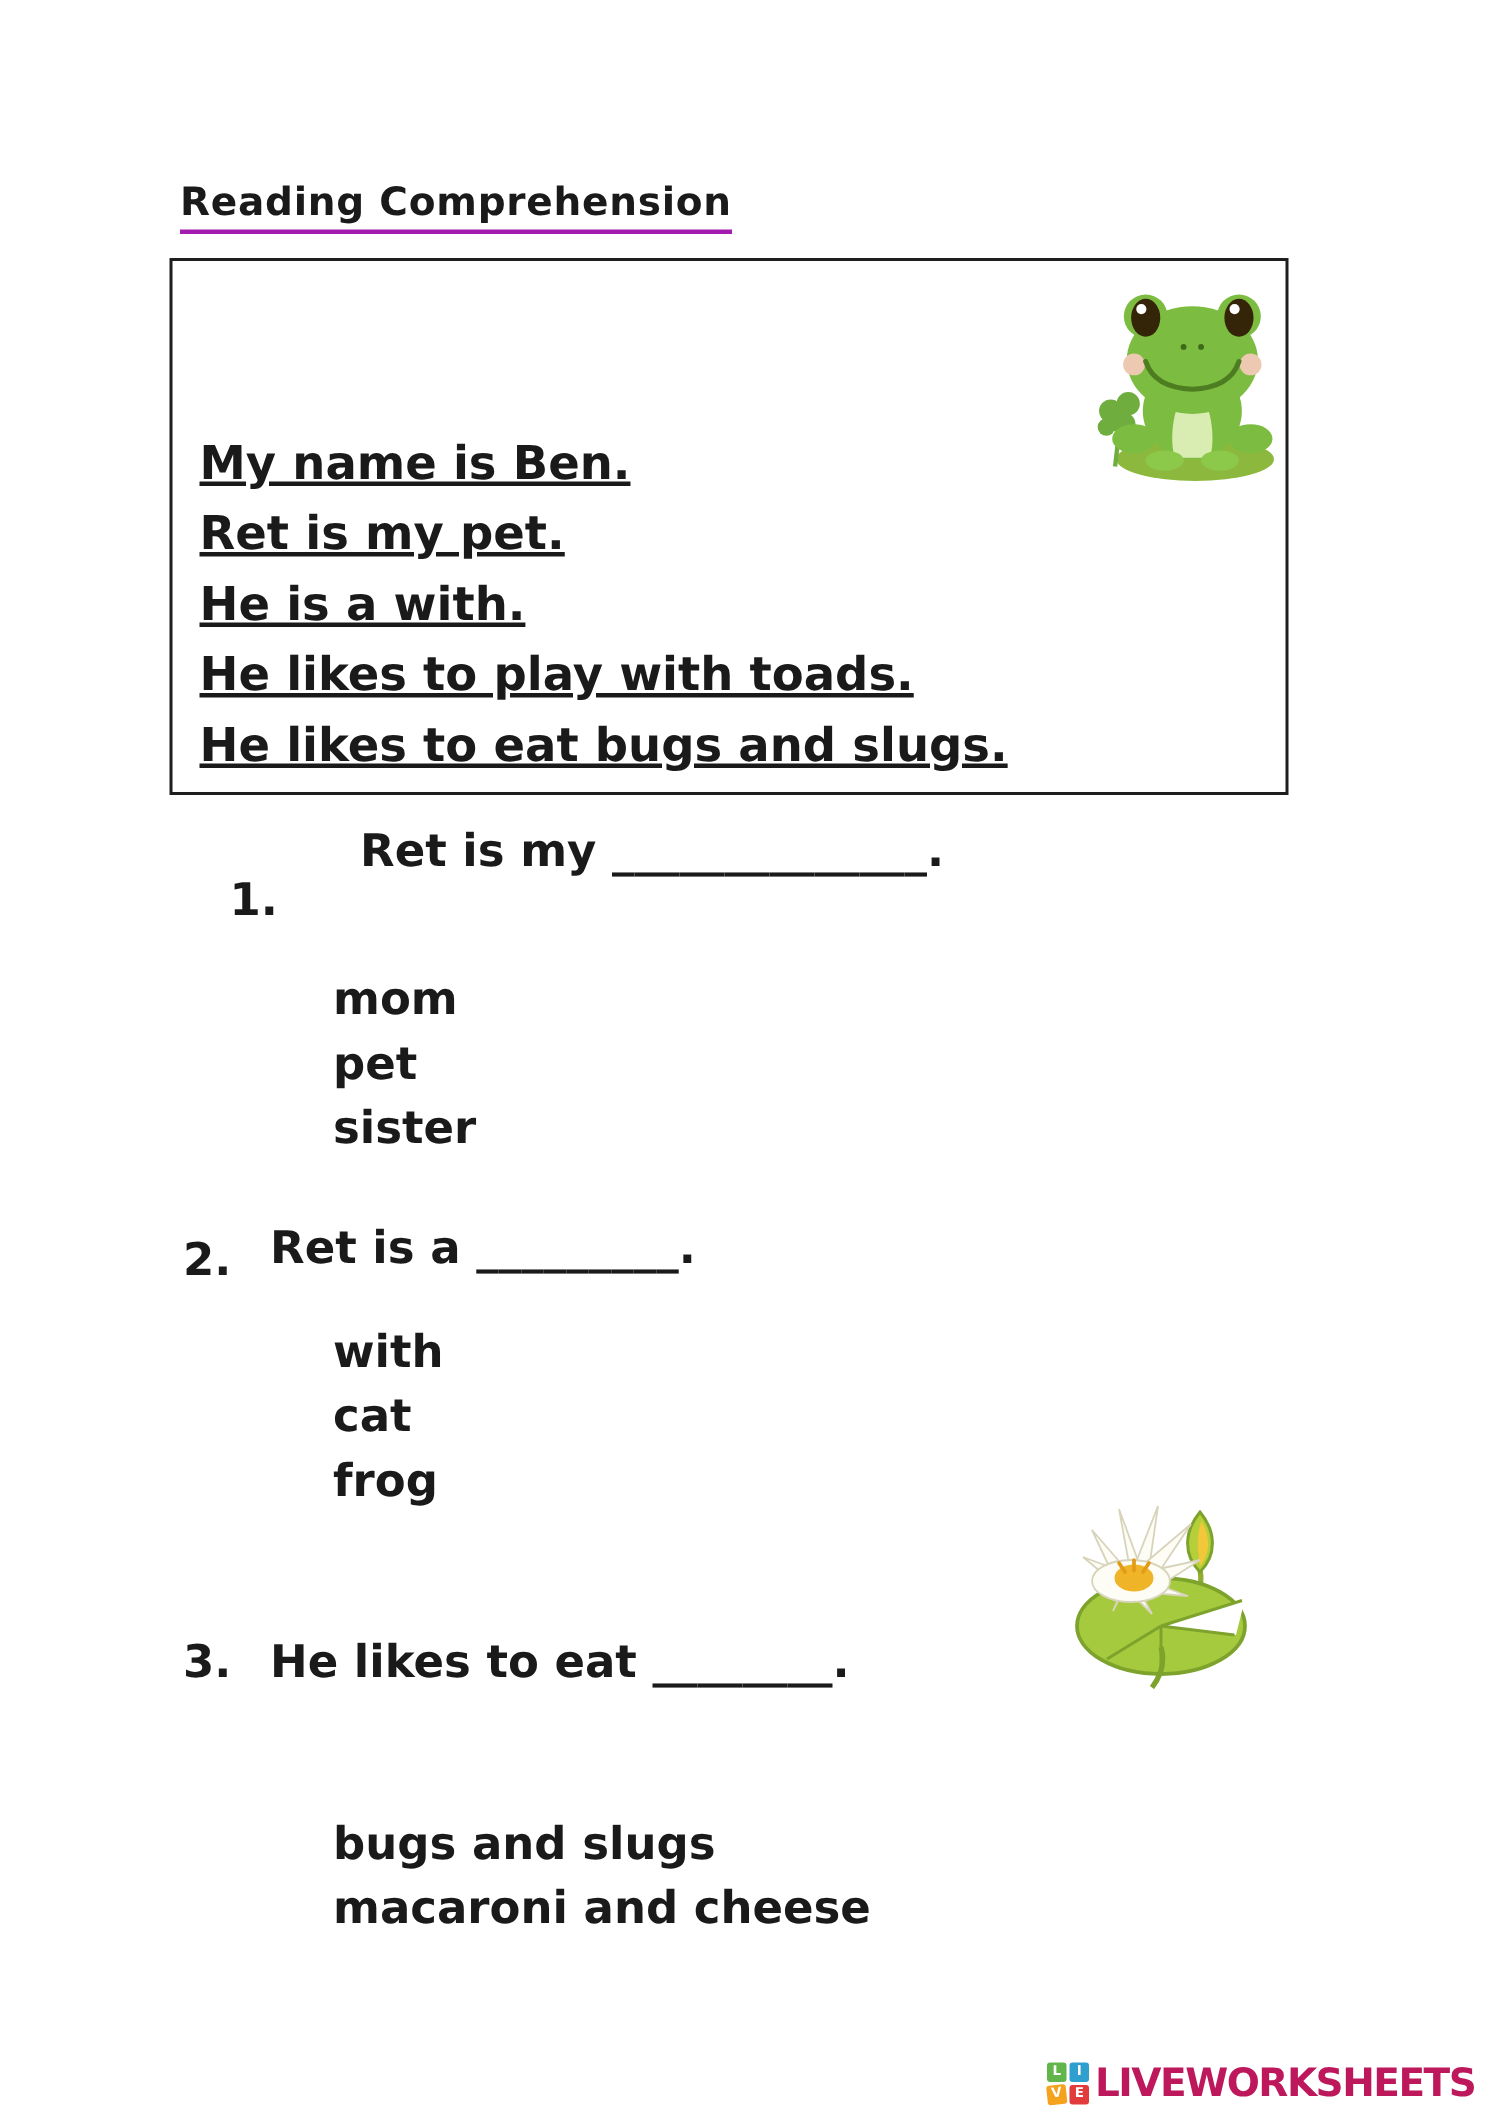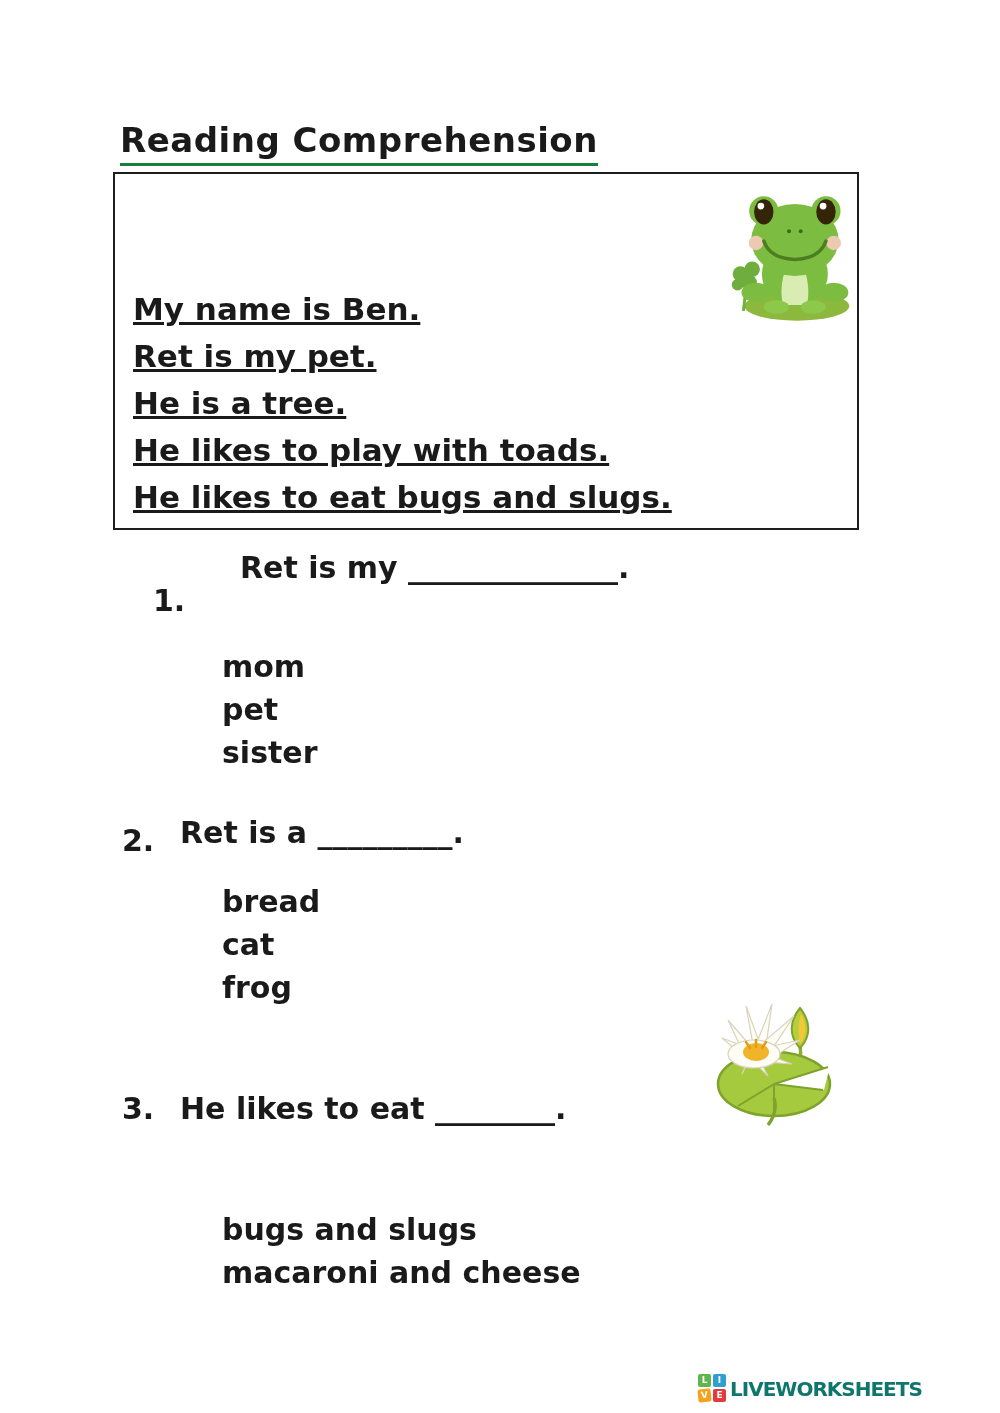--- a/index.html
+++ b/index.html
@@ -18,9 +18,9 @@
 
   .title {
     left: 120px; top: 120px;
-    font-size: 34px;
+    font-size: 26px;
     letter-spacing: 0.5px;
-    border-bottom: 3px solid #15803d;
+    border-bottom: 3px solid #a21caf;
     padding-bottom: 3px;
     display: inline-block;
     white-space: nowrap;

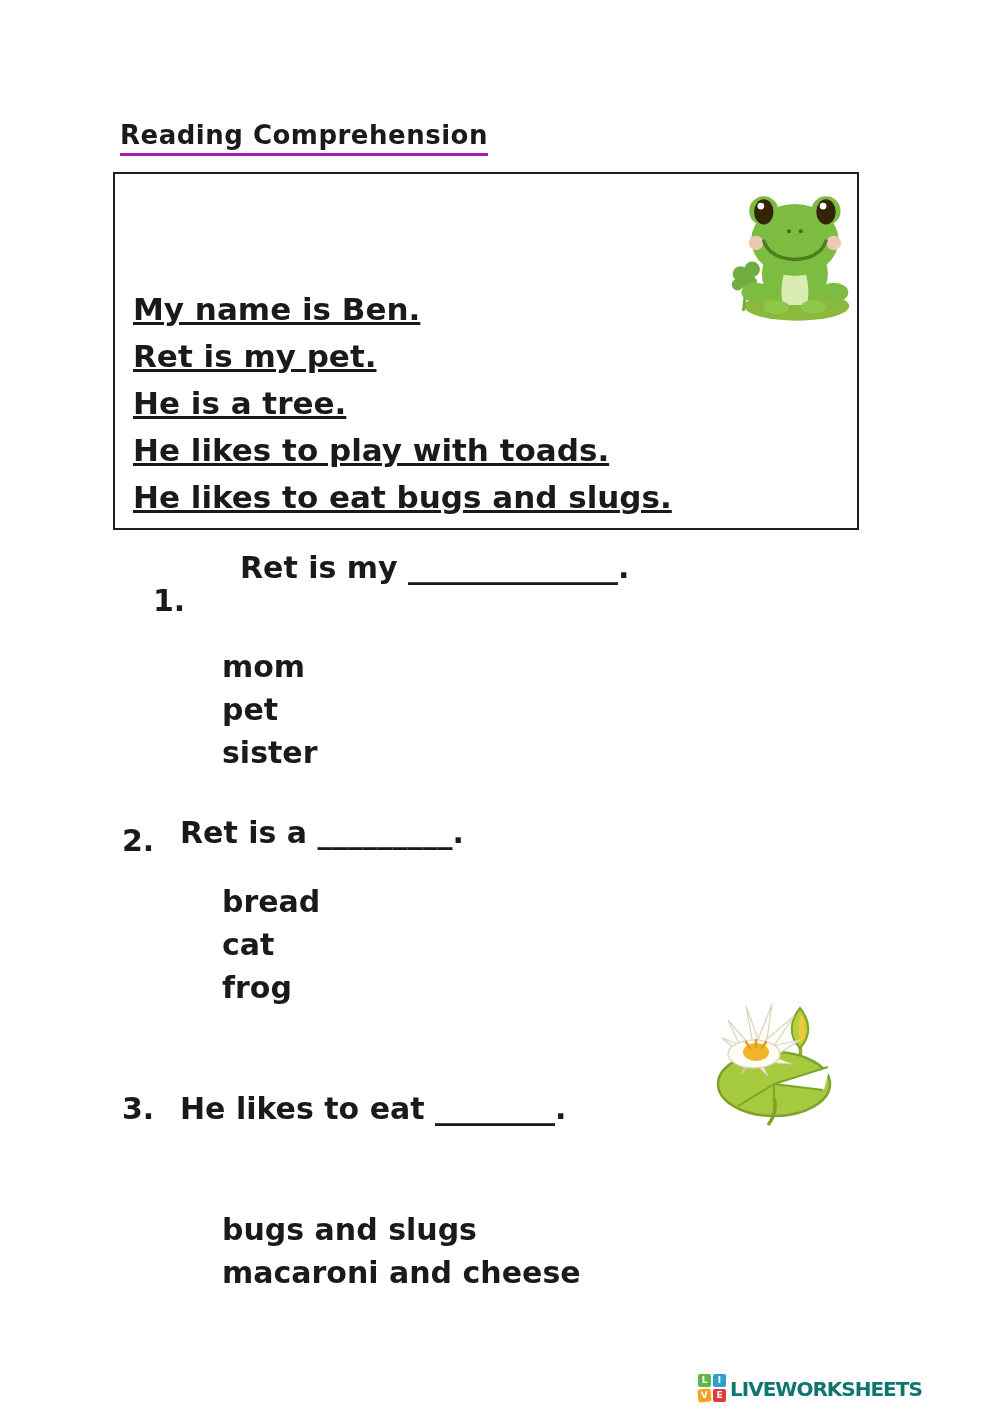--- a/index.html
+++ b/index.html
@@ -148,7 +148,7 @@
   <div class="abs passage">
     <div>My name is Ben.</div>
     <div>Ret is my pet.</div>
-    <div>He is a tree.</div>
+    <div>He is a with.</div>
     <div>He likes to play with toads.</div>
     <div>He likes to eat bugs and slugs.</div>
   </div>

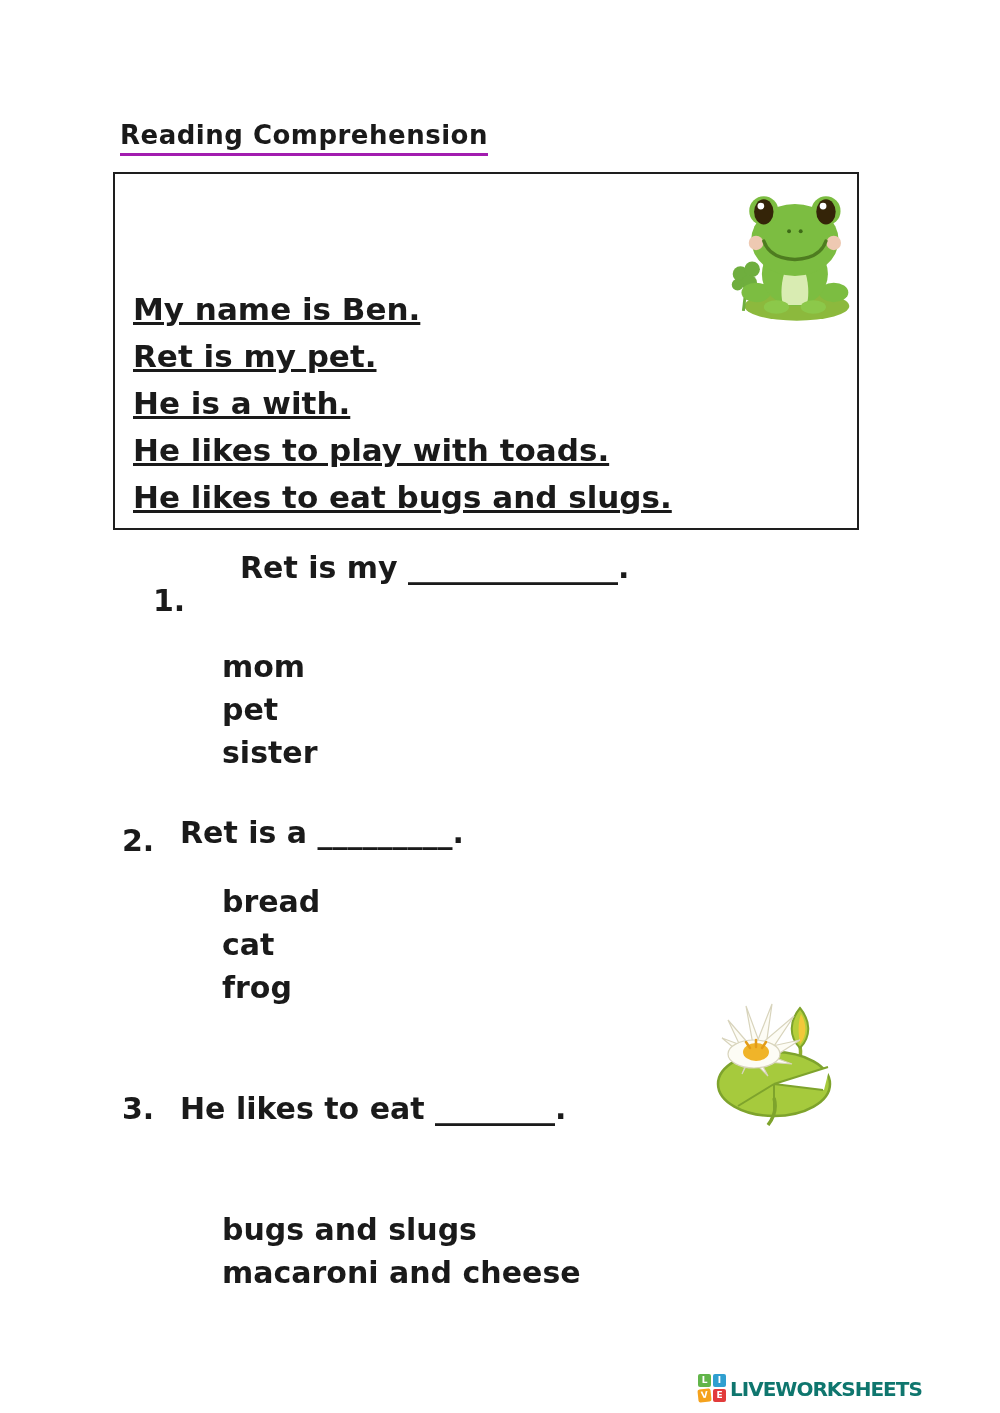--- a/index.html
+++ b/index.html
@@ -164,7 +164,7 @@
   <span class="abs q-num q2-num">2.</span>
   <span class="abs q-text q2-text">Ret is a _________.</span>
   <div class="abs opts opts2">
-    <div class="opt">bread</div>
+    <div class="opt">with</div>
     <div class="opt">cat</div>
     <div class="opt">frog</div>
   </div>

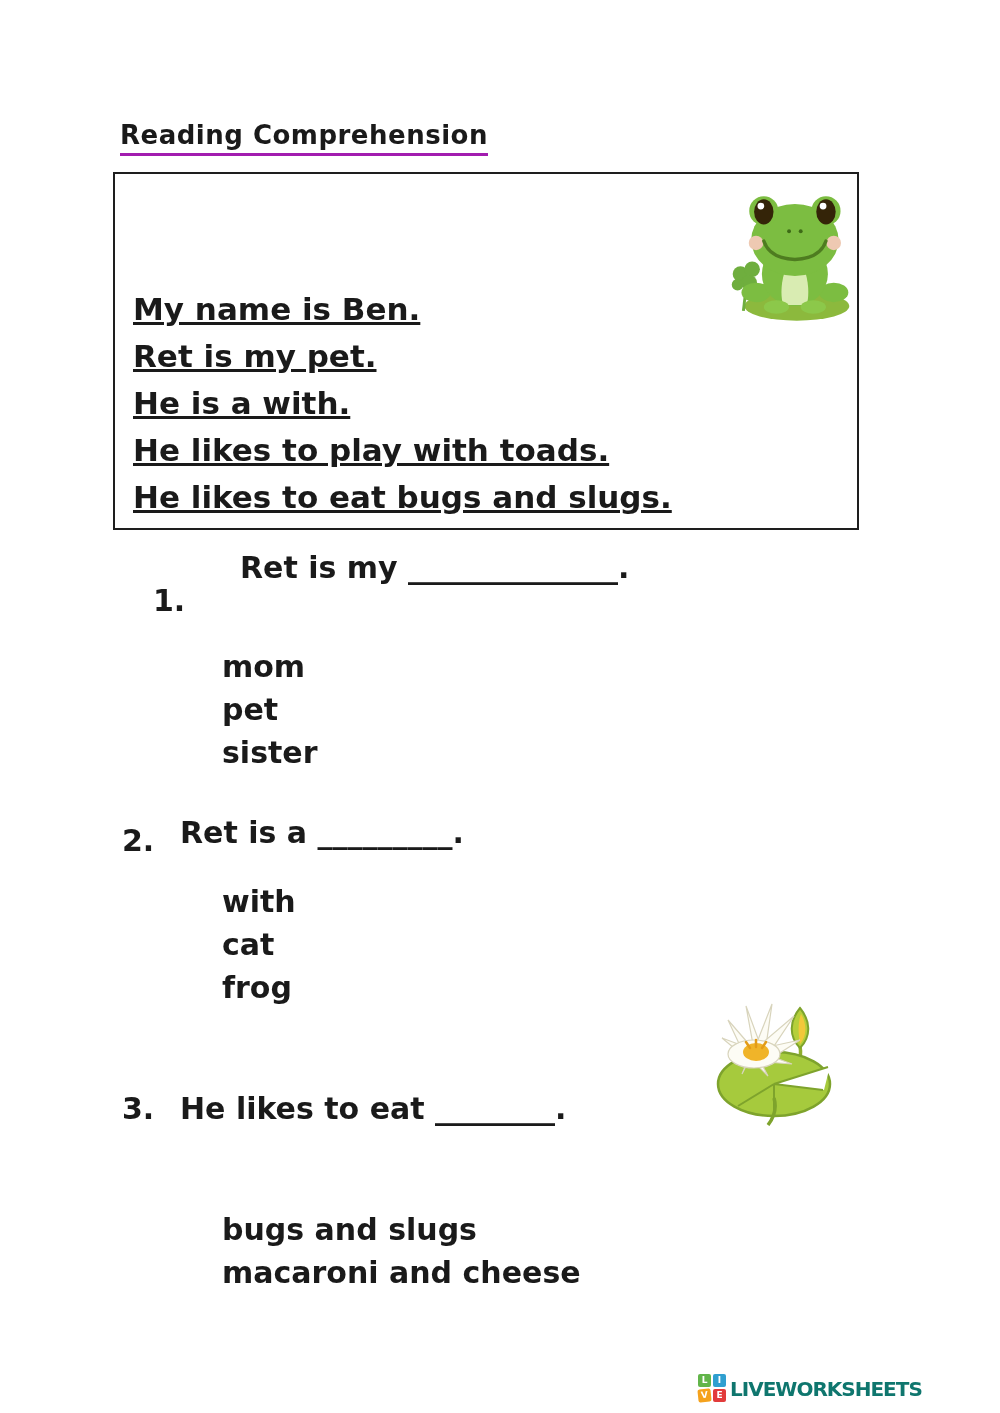--- a/index.html
+++ b/index.html
@@ -90,8 +90,8 @@
   }
   .logo-sq-v { transform: rotate(-6deg); }
   .logo-text {
-    color: #0f766e;
-    font-size: 20px;
+    color: #be185d;
+    font-size: 26px;
     letter-spacing: -1px;
     white-space: nowrap;
   }

